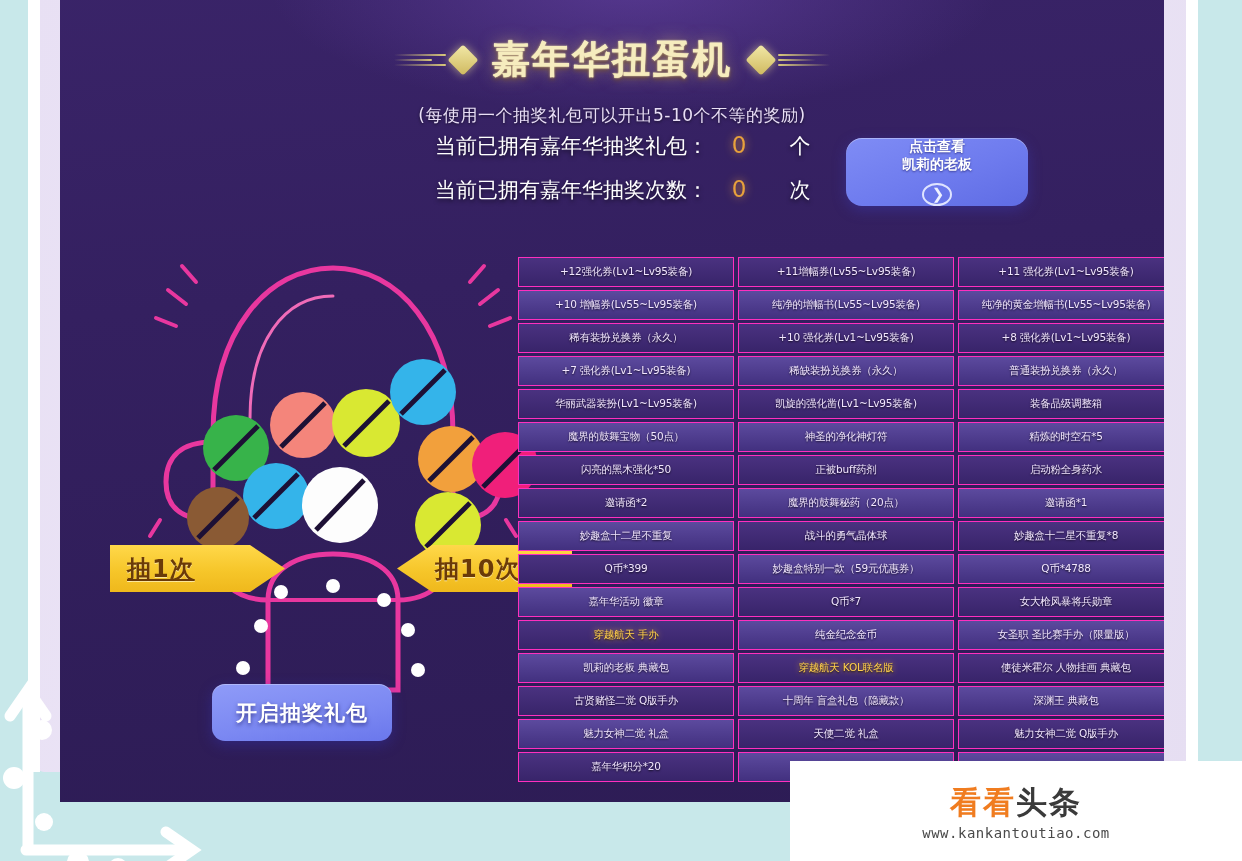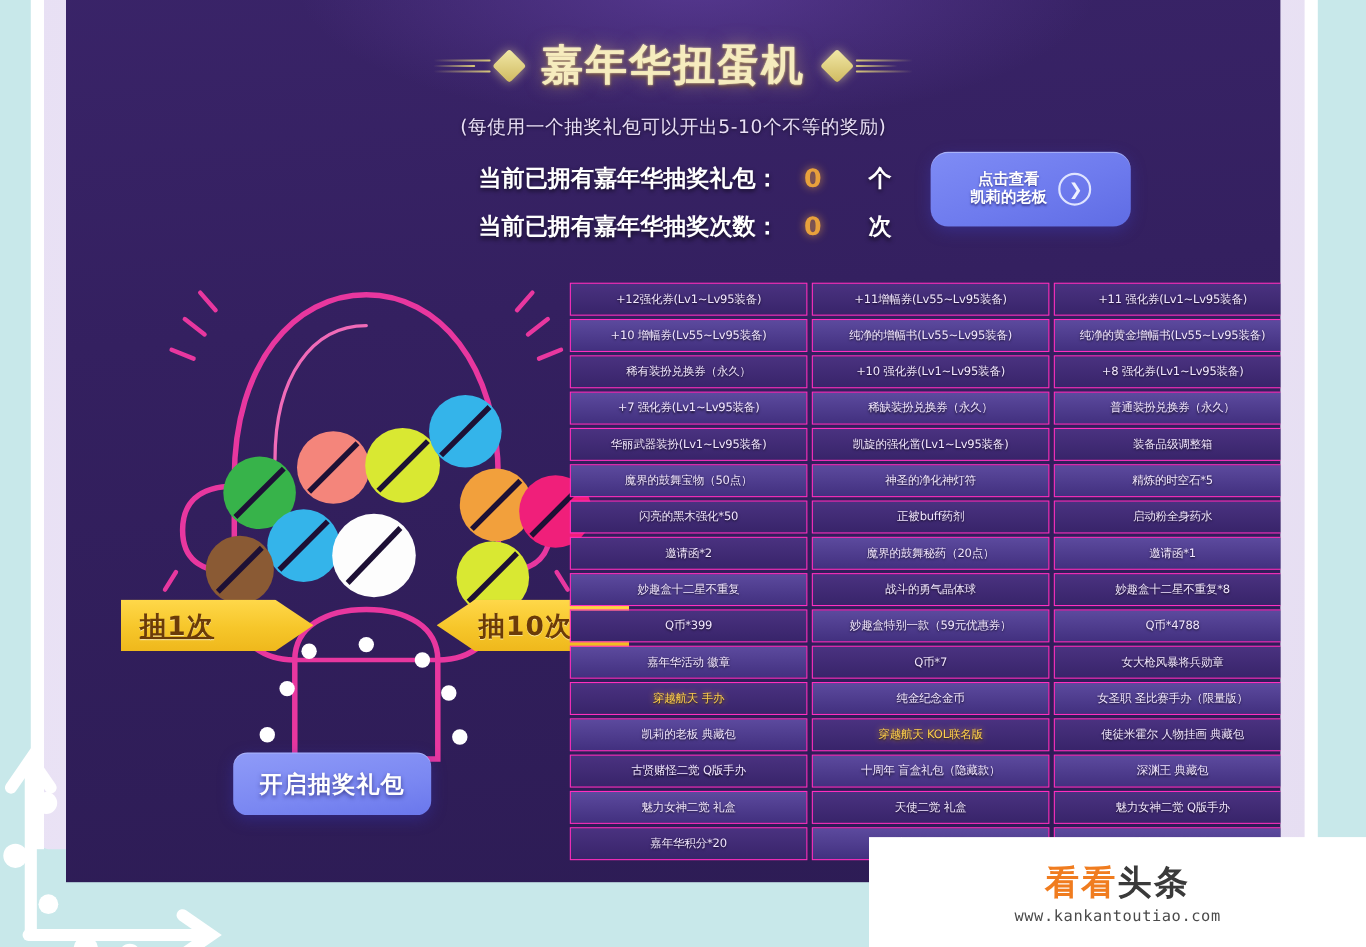--- a/index.html
+++ b/index.html
@@ -74,8 +74,8 @@
   
   #stats { position:absolute; left:358px; top:170px; width:460px; }
   .stat-line {
-    display:flex; align-items:flex-end; height:44px;
-    font-size:21px; font-weight:bold; color:#ffffff;
+    display:flex; align-items:flex-start; height:44px;
+    font-size:21px; font-weight:normal; color:#ffffff;
     text-shadow:0 2px 4px rgba(0,0,0,.65);
   }
   .stat-label { width:290px; text-align:right; }

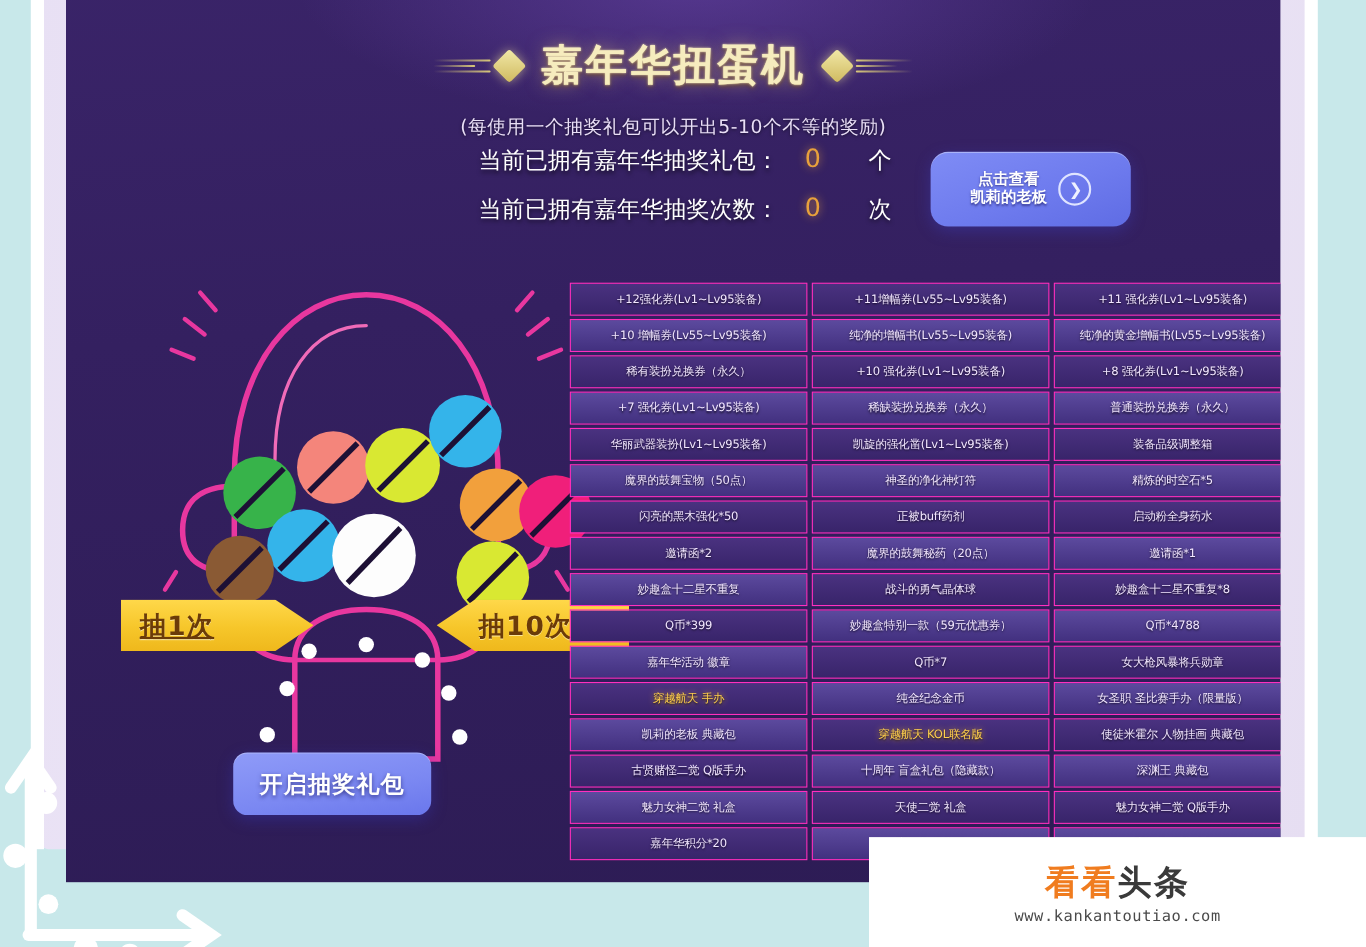--- a/index.html
+++ b/index.html
@@ -93,6 +93,7 @@
     box-shadow:0 4px 14px rgba(60,60,180,.45), inset 0 1px 0 rgba(255,255,255,.35);
     display:flex; align-items:center; justify-content:center; gap:10px;
     cursor:pointer;
+    flex-direction:column;
   }
   #prob-text {
     font-size:14px; font-weight:bold; color:#ffffff; line-height:1.25;

